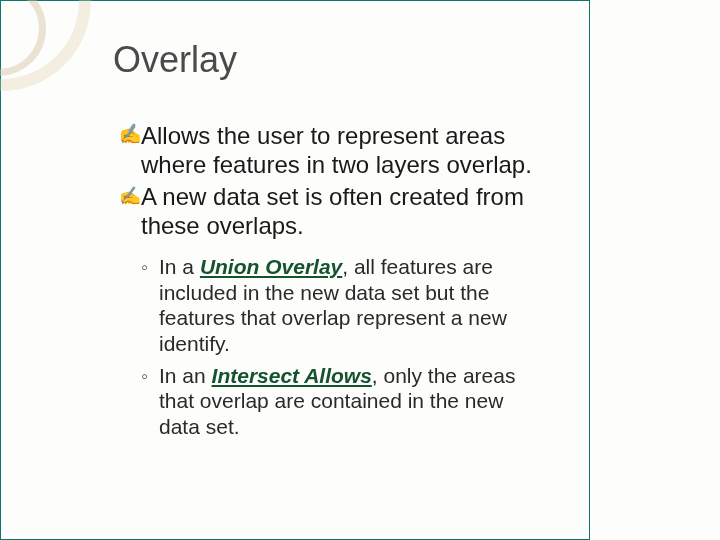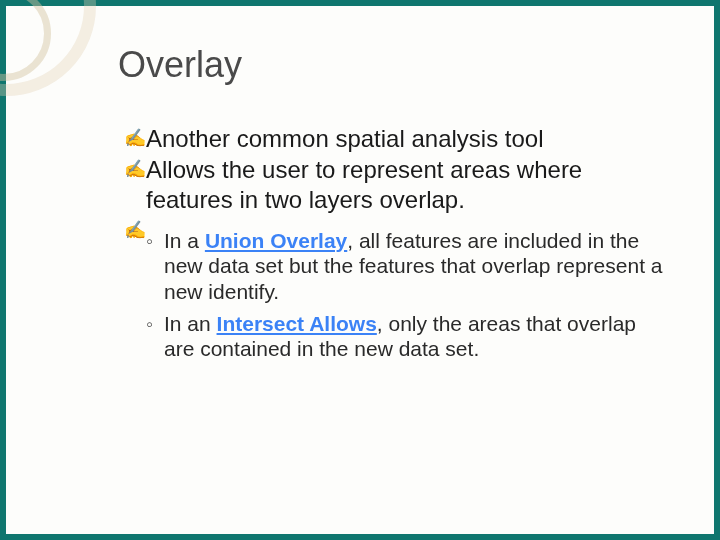--- a/index.html
+++ b/index.html
@@ -10,11 +10,11 @@
     position: relative;
   }
   .slide {
-    width: 720px;
+    width: 590px;
     height: 540px;
     position: relative;
     background: #fdfdfb;
-    border: 6px solid #0f766e;
+    border: 1px solid #0f766e;
   }
   .corner-art {
     position: absolute;

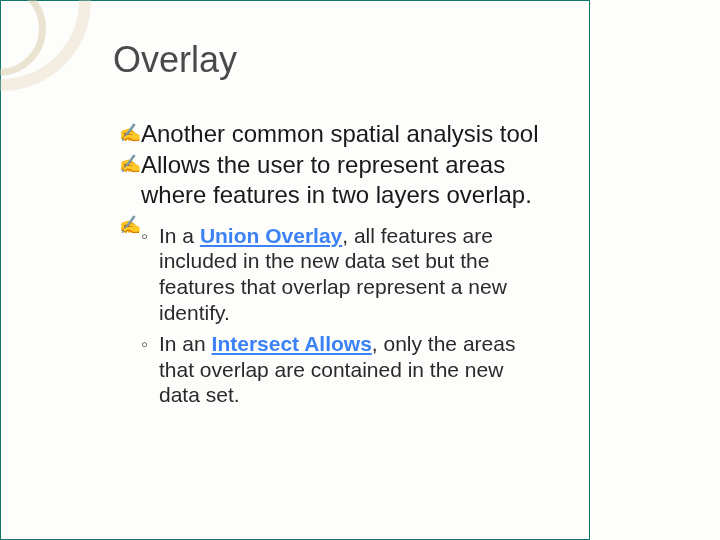--- a/index.html
+++ b/index.html
@@ -111,7 +111,6 @@
 
     <div class="bullet-main">
       <span class="glyph">✍</span>
-      <span>Another common spatial analysis tool</span>
     </div>
 
     <div class="bullet-main">

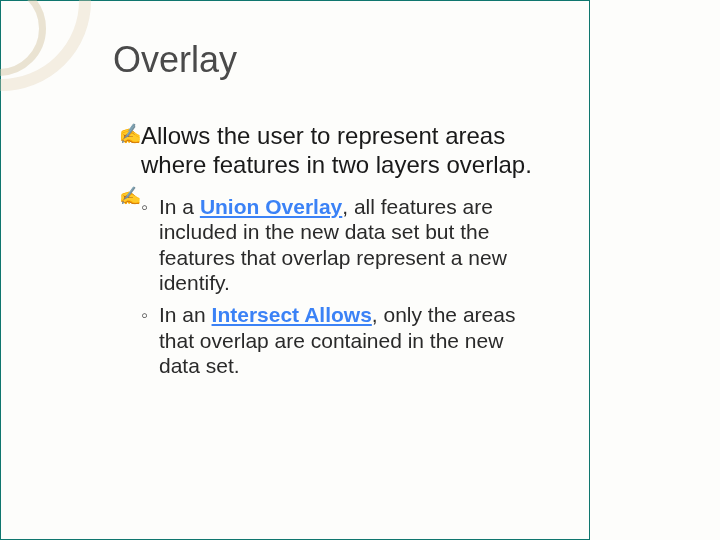--- a/index.html
+++ b/index.html
@@ -120,6 +120,7 @@
 
     <div class="bullet-main">
       <span class="glyph">✍</span>
+      <span>A new data set is often created from these overlaps.</span>
     </div>
 
     <div class="sub-group">

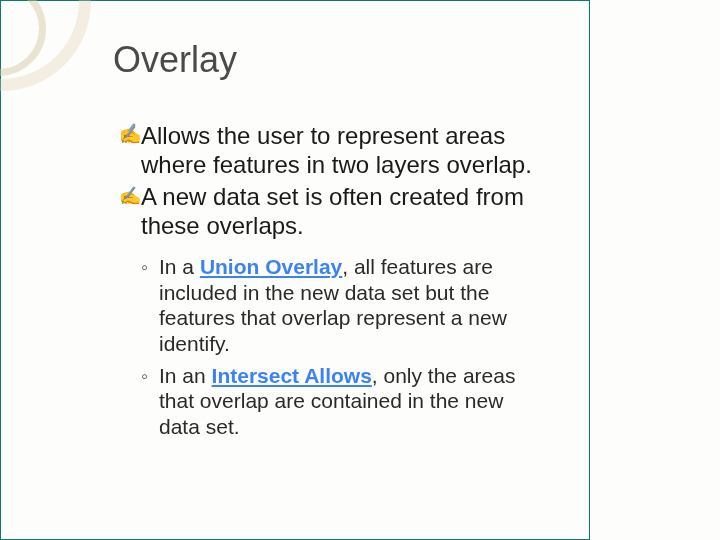--- a/index.html
+++ b/index.html
@@ -92,8 +92,9 @@
   }
   .keyword {
     font-weight: bold;
+    font-style: italic;
     text-decoration: underline;
-    color: #3b82f6;
+    color: #14532d;
   }
 </style>
 </head>

